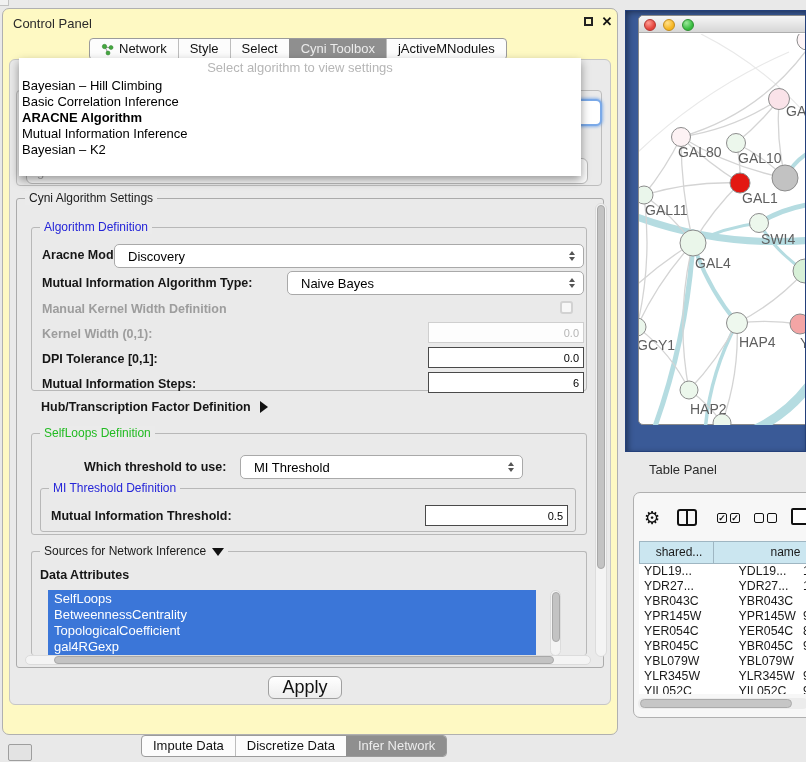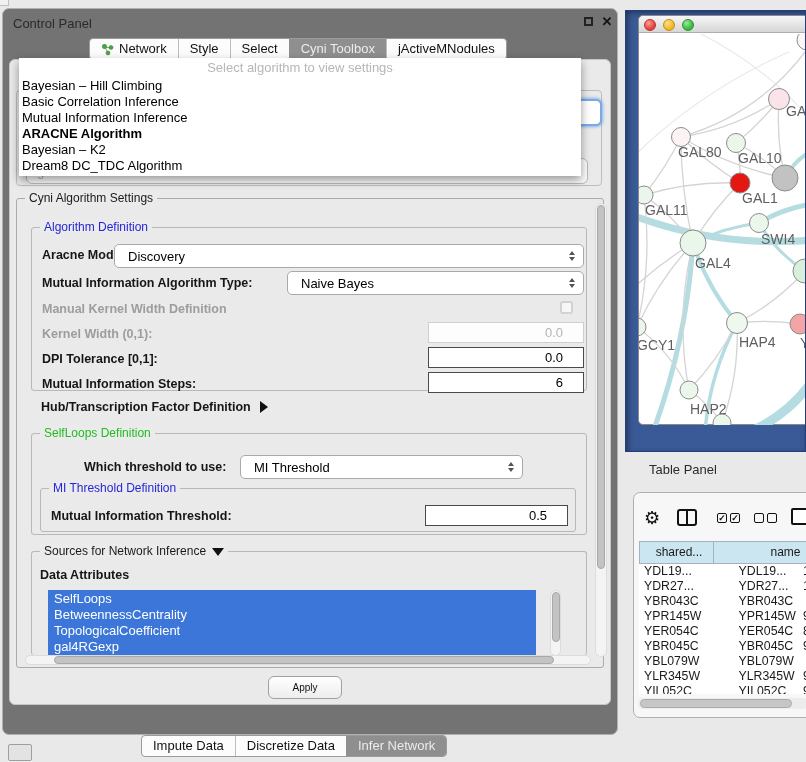--- a/index.html
+++ b/index.html
@@ -9,7 +9,7 @@
 
   
   .control-panel { position:absolute; left:2px; top:8px; width:616px; height:727px;
-                   background:#737373; border:1px solid #b0b0b0; border-radius:7px; }
+                   background:#fef9c3; border:1px solid #b0b0b0; border-radius:7px; }
   .corner-artifact { position:absolute; left:0; top:0; width:9px; height:6px; background:#f1f1f1;
                      border-right:1px solid #c2c2c2; border-bottom:1px solid #c2c2c2; }
   .cp-title { position:absolute; left:10px; top:5px; height:20px; line-height:20px; color:#2a2a2a; }

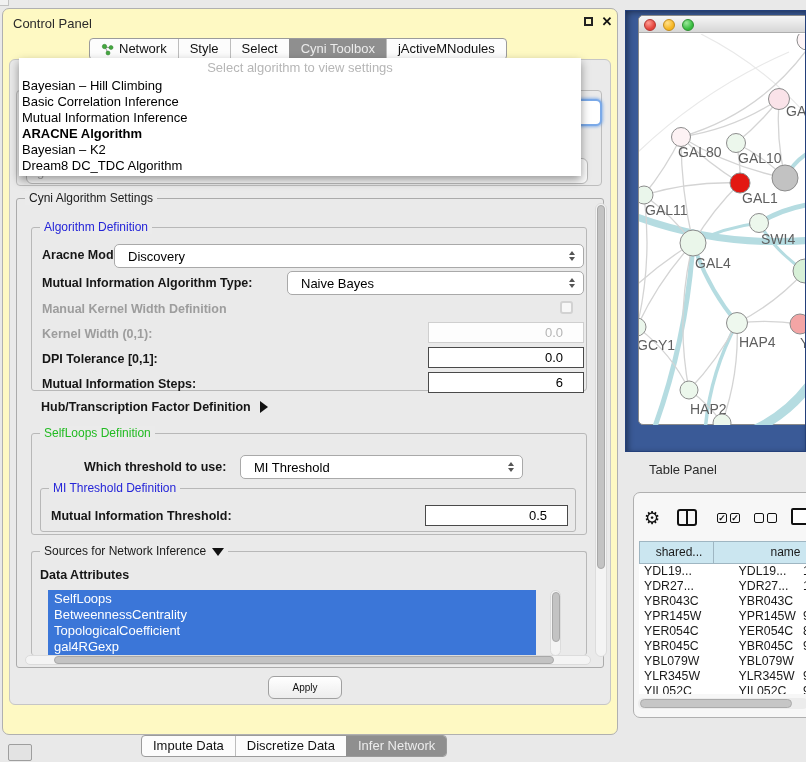--- a/index.html
+++ b/index.html
@@ -185,8 +185,8 @@
         <div class="ph">Select algorithm to view settings</div>
         <div class="dd-item">Bayesian – Hill Climbing</div>
         <div class="dd-item">Basic Correlation Inference</div>
+        <div class="dd-item bold">ARACNE Algorithm</div>
         <div class="dd-item">Mutual Information Inference</div>
-        <div class="dd-item bold">ARACNE Algorithm</div>
         <div class="dd-item">Bayesian – K2</div>
         <div class="dd-item">Dream8 DC_TDC Algorithm</div>
       </div>

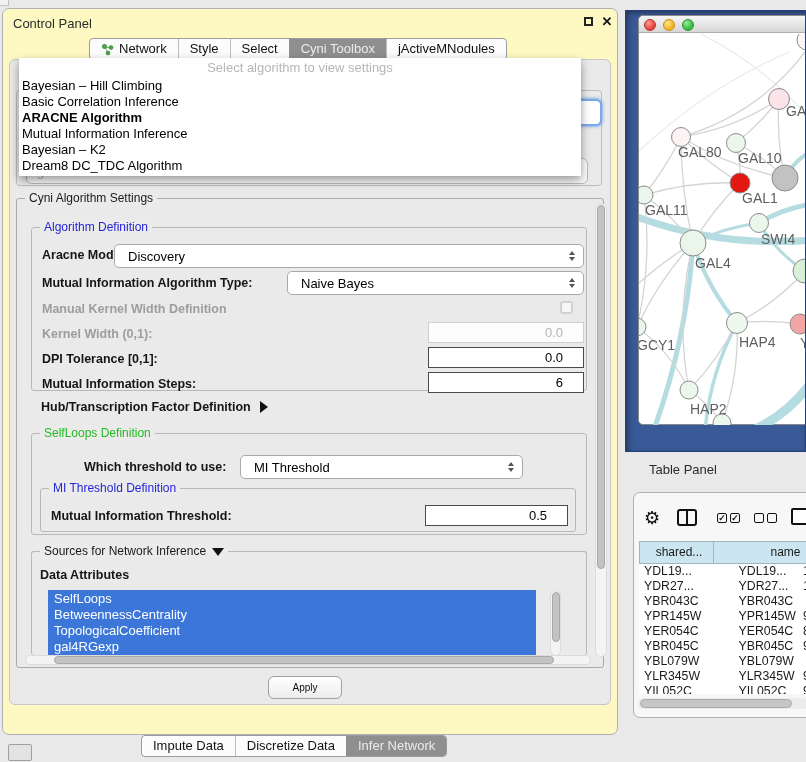--- a/index.html
+++ b/index.html
@@ -188,7 +188,6 @@
         <div class="dd-item bold">ARACNE Algorithm</div>
         <div class="dd-item">Mutual Information Inference</div>
         <div class="dd-item">Bayesian – K2</div>
-        <div class="dd-item">Dream8 DC_TDC Algorithm</div>
       </div>
 
       <div class="settings-group">

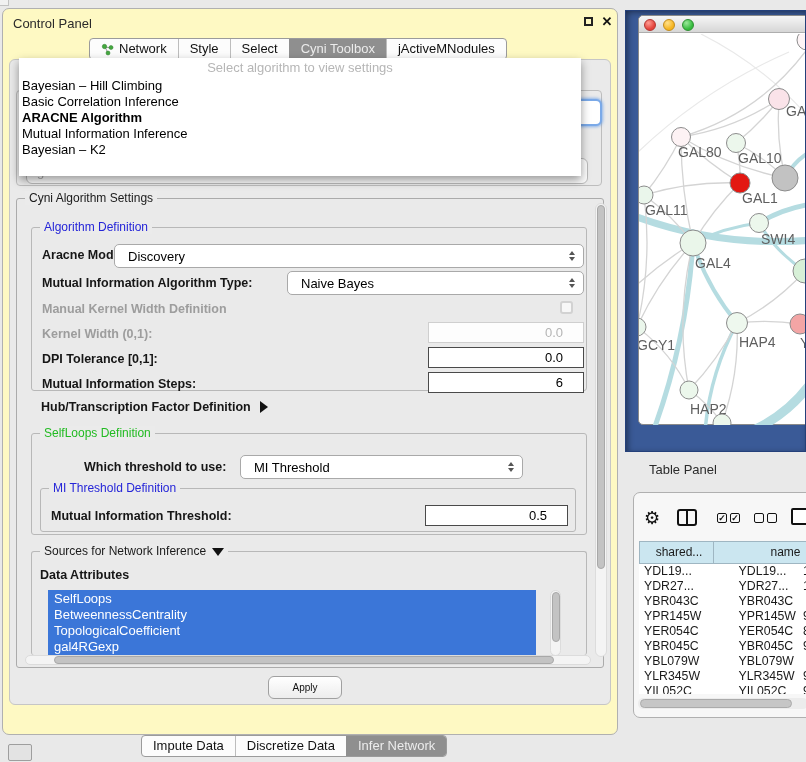--- a/index.html
+++ b/index.html
@@ -69,8 +69,8 @@
   .arrows .up { border-bottom:4.5px solid #555; }
   .arrows .dn { border-top:4.5px solid #555; }
 
-  .field { position:absolute; background:#fff; border:1px solid #4a4a4a; font-size:13px; color:#000;
-           display:flex; align-items:center; justify-content:flex-end; padding:0 20px; }
+  .field { position:absolute; background:#fff; border:1px solid #4a4a4a; font-size:11px; color:#000;
+           display:flex; align-items:center; justify-content:flex-end; padding:0 4px; }
   .field.dis { border:1px solid #cfcfcf; background:#fdfdfd; color:#b5b5b5; }
   .checkbox { position:absolute; width:13px; height:13px; border:2px solid #d2d2d2; border-radius:3px; background:#f7f7f7; }
 

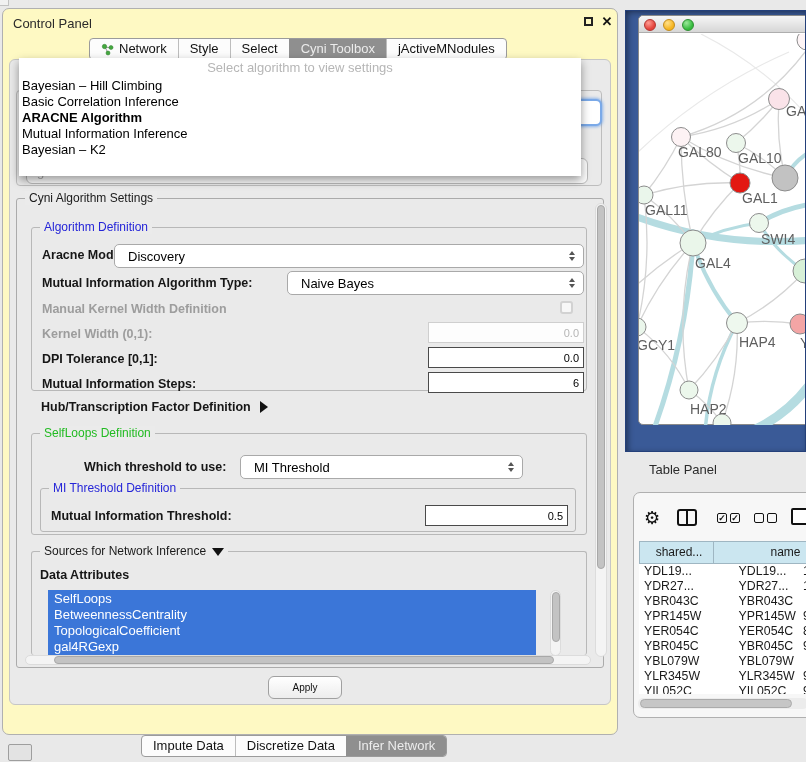--- a/index.html
+++ b/index.html
@@ -92,7 +92,7 @@
   .list-vsb { left:518px; top:38px; width:11px; height:66px; }
 
   .apply { position:absolute; left:258px; top:616px; width:74px; height:23px; border:1px solid #a0a0a0;
-           border-radius:6px; background:linear-gradient(#ffffff,#ededed); font-size:10px;
+           border-radius:6px; background:linear-gradient(#ffffff,#ededed); font-size:18px;
            font-family:"Liberation Sans",sans-serif; color:#111; }
 
   

